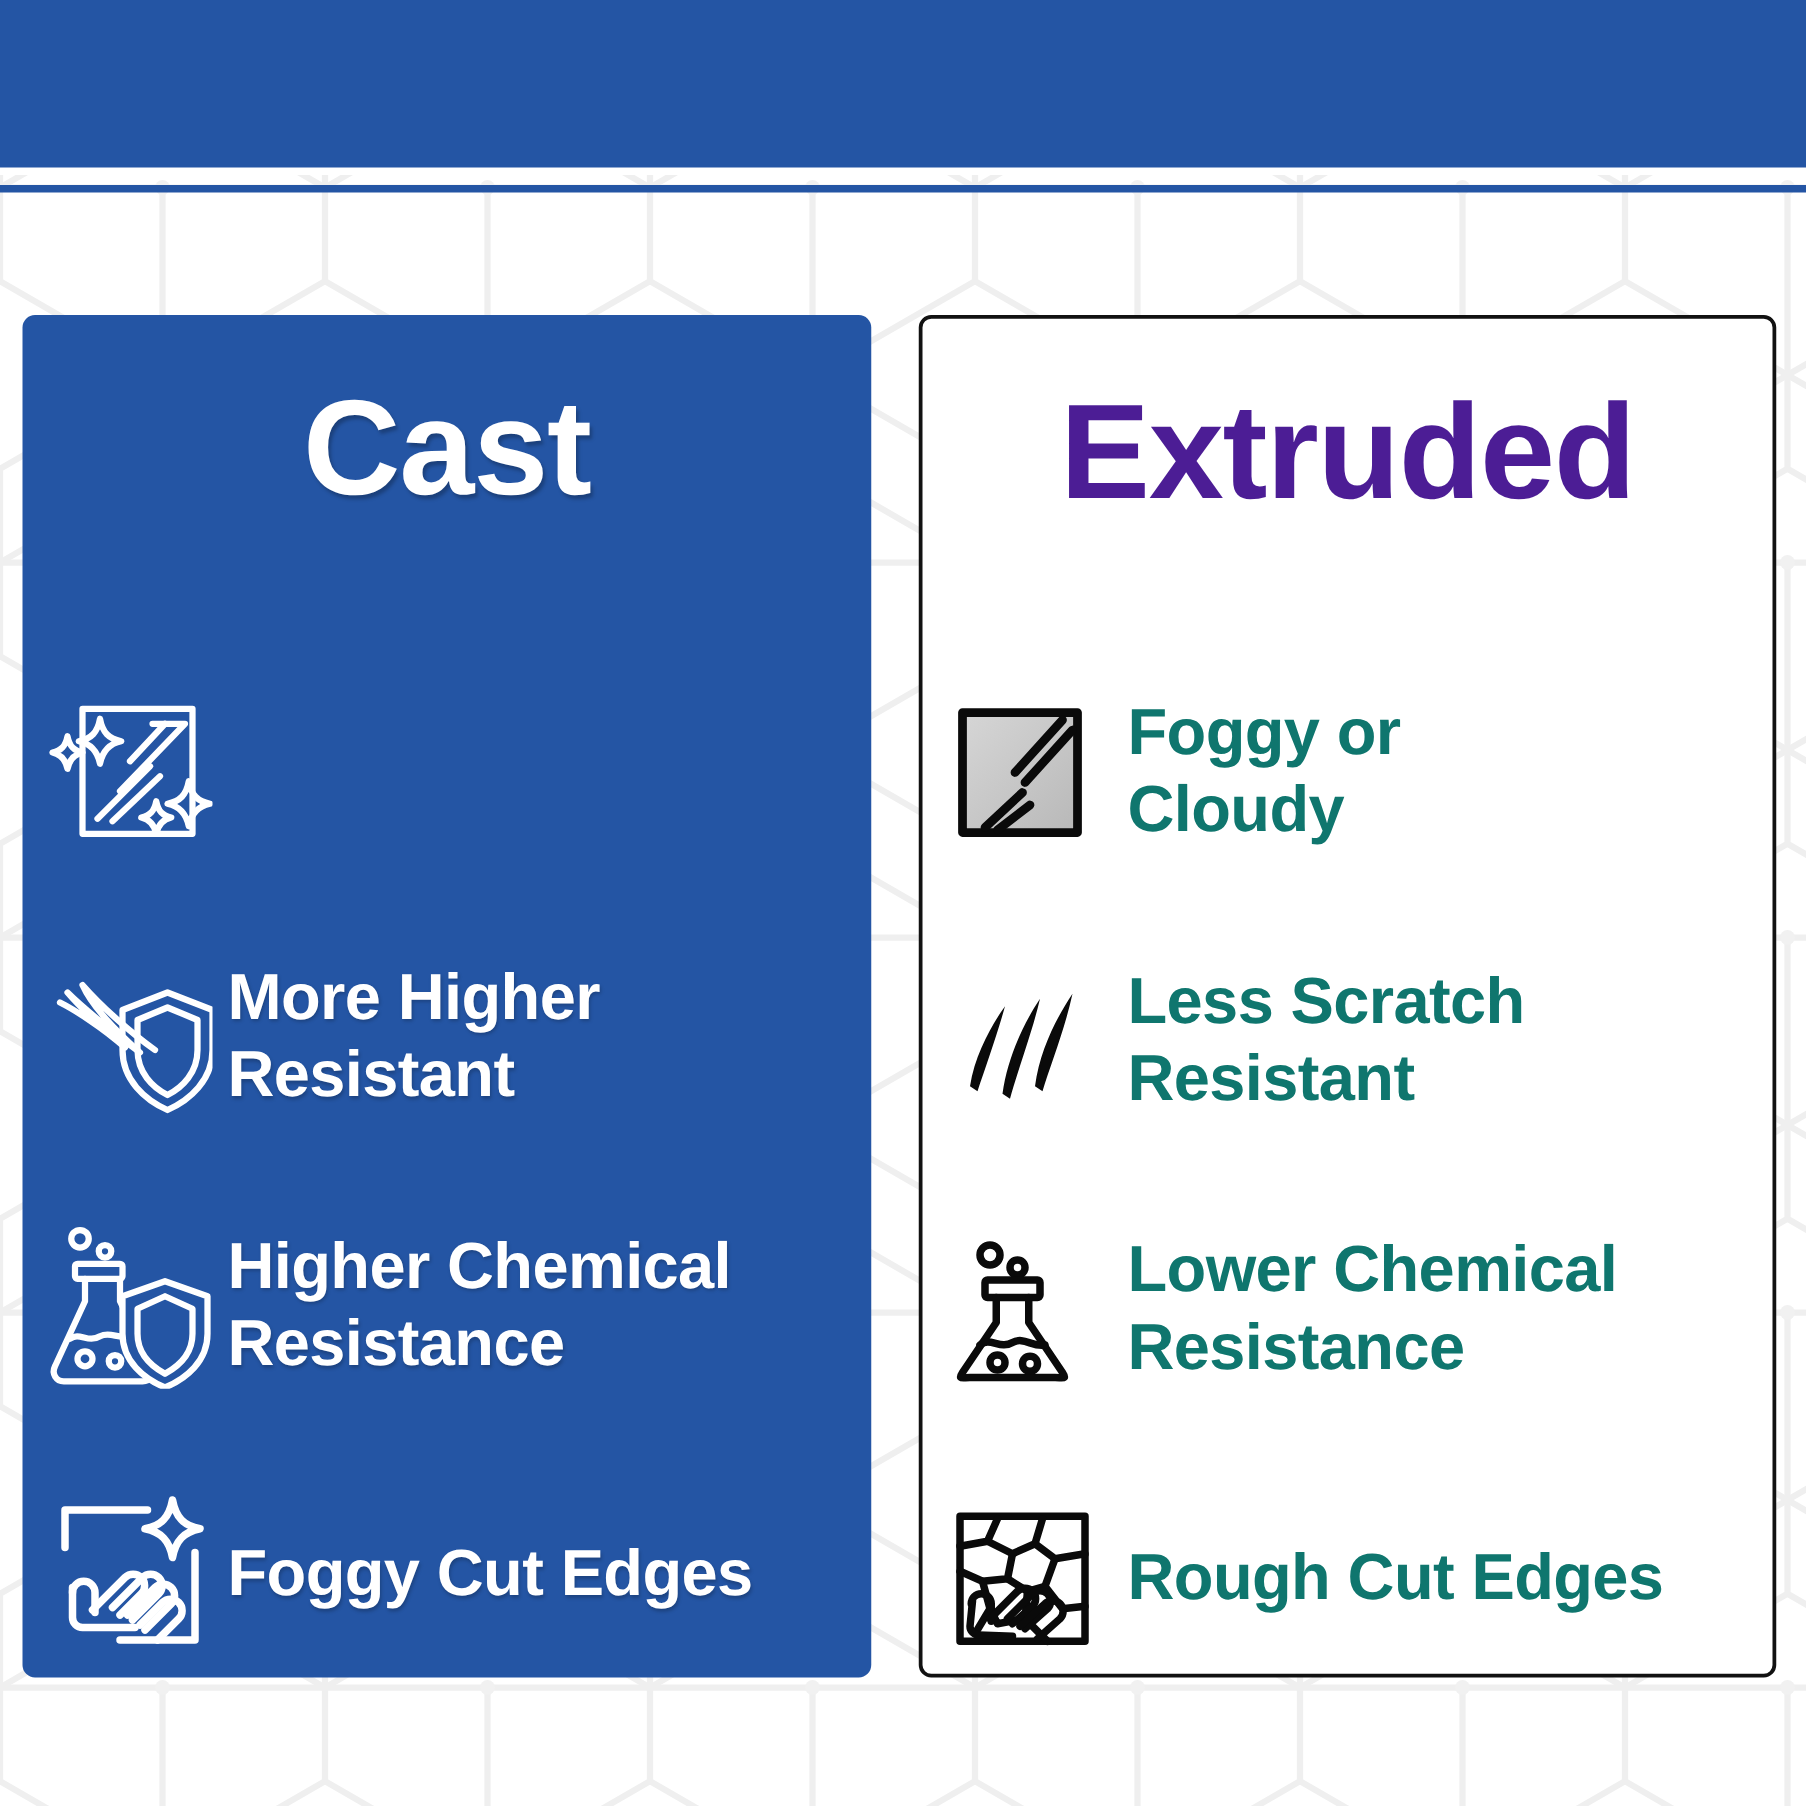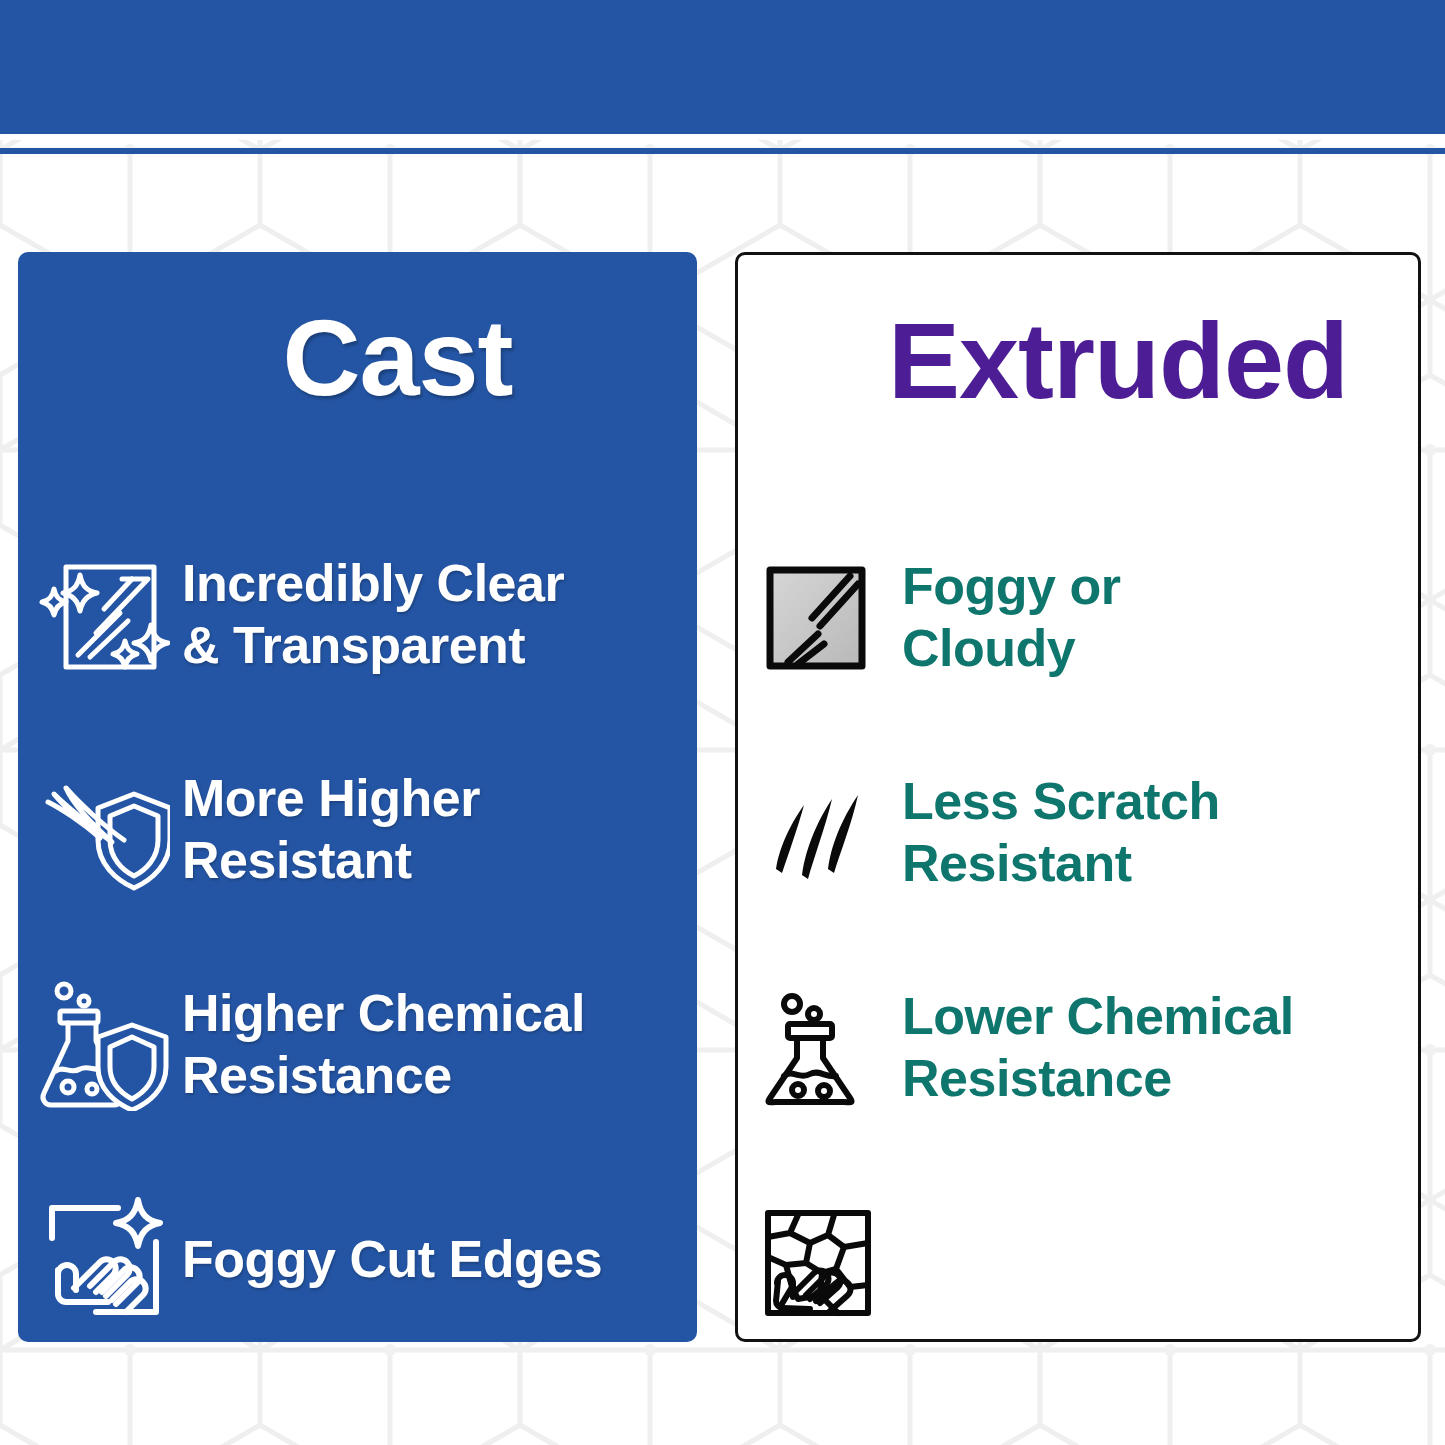--- a/index.html
+++ b/index.html
@@ -99,7 +99,6 @@
     line-height: 1;
     letter-spacing: -1px;
     font-family: "Liberation Sans", sans-serif;
-    padding-left: 40px;
   }
   .panel-cast .panel-heading {
     color: #ffffff;

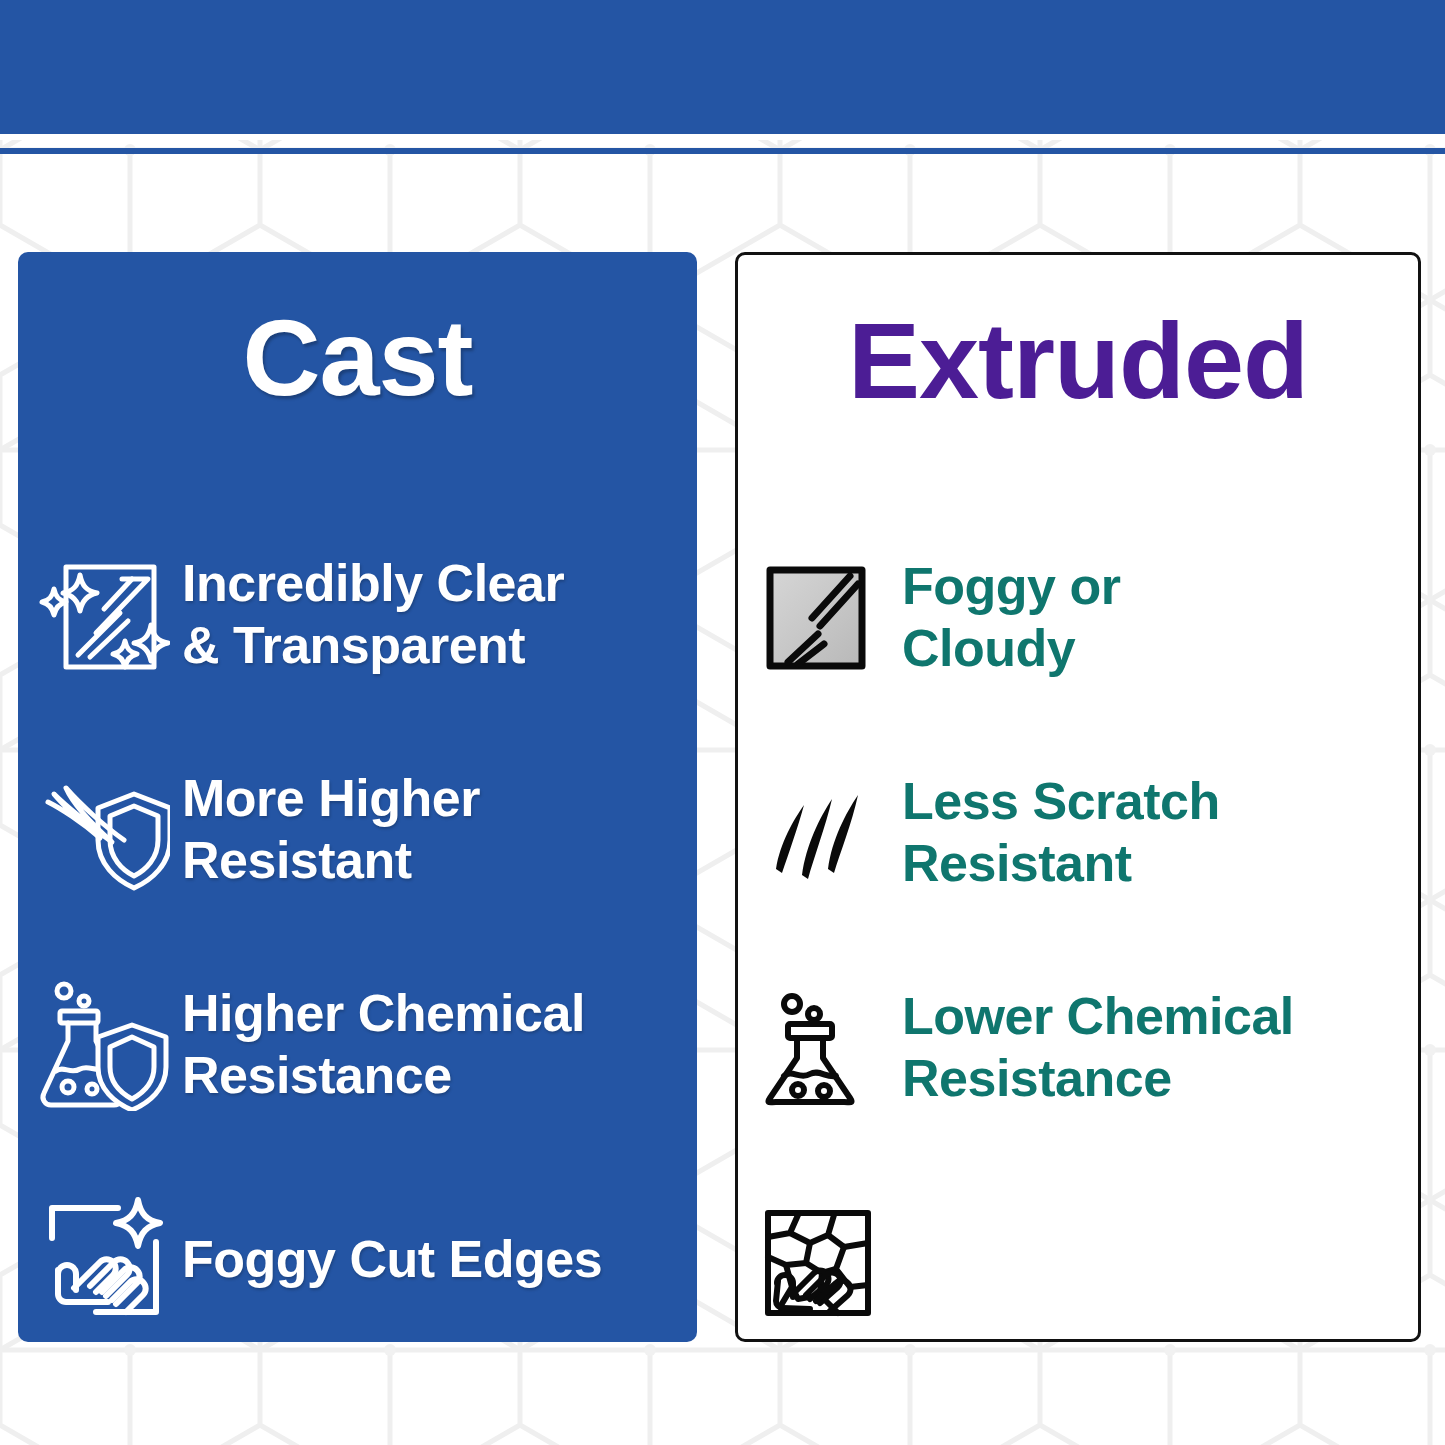--- a/index.html
+++ b/index.html
@@ -198,8 +198,6 @@
               <path d="M87 92 c1.6 8 5 11.5 12 13 c-7 1.6 -10.4 5.6 -12 13 c-1.6 -7.4 -5 -11.4 -12 -13 c7 -1.5 10.4 -5 12 -13 Z"></path>
             </svg>
           </span>
-          <span class="feature-label">Incredibly Clear
-&amp; Transparent</span>
         </div>
 
         <div class="feature-row">

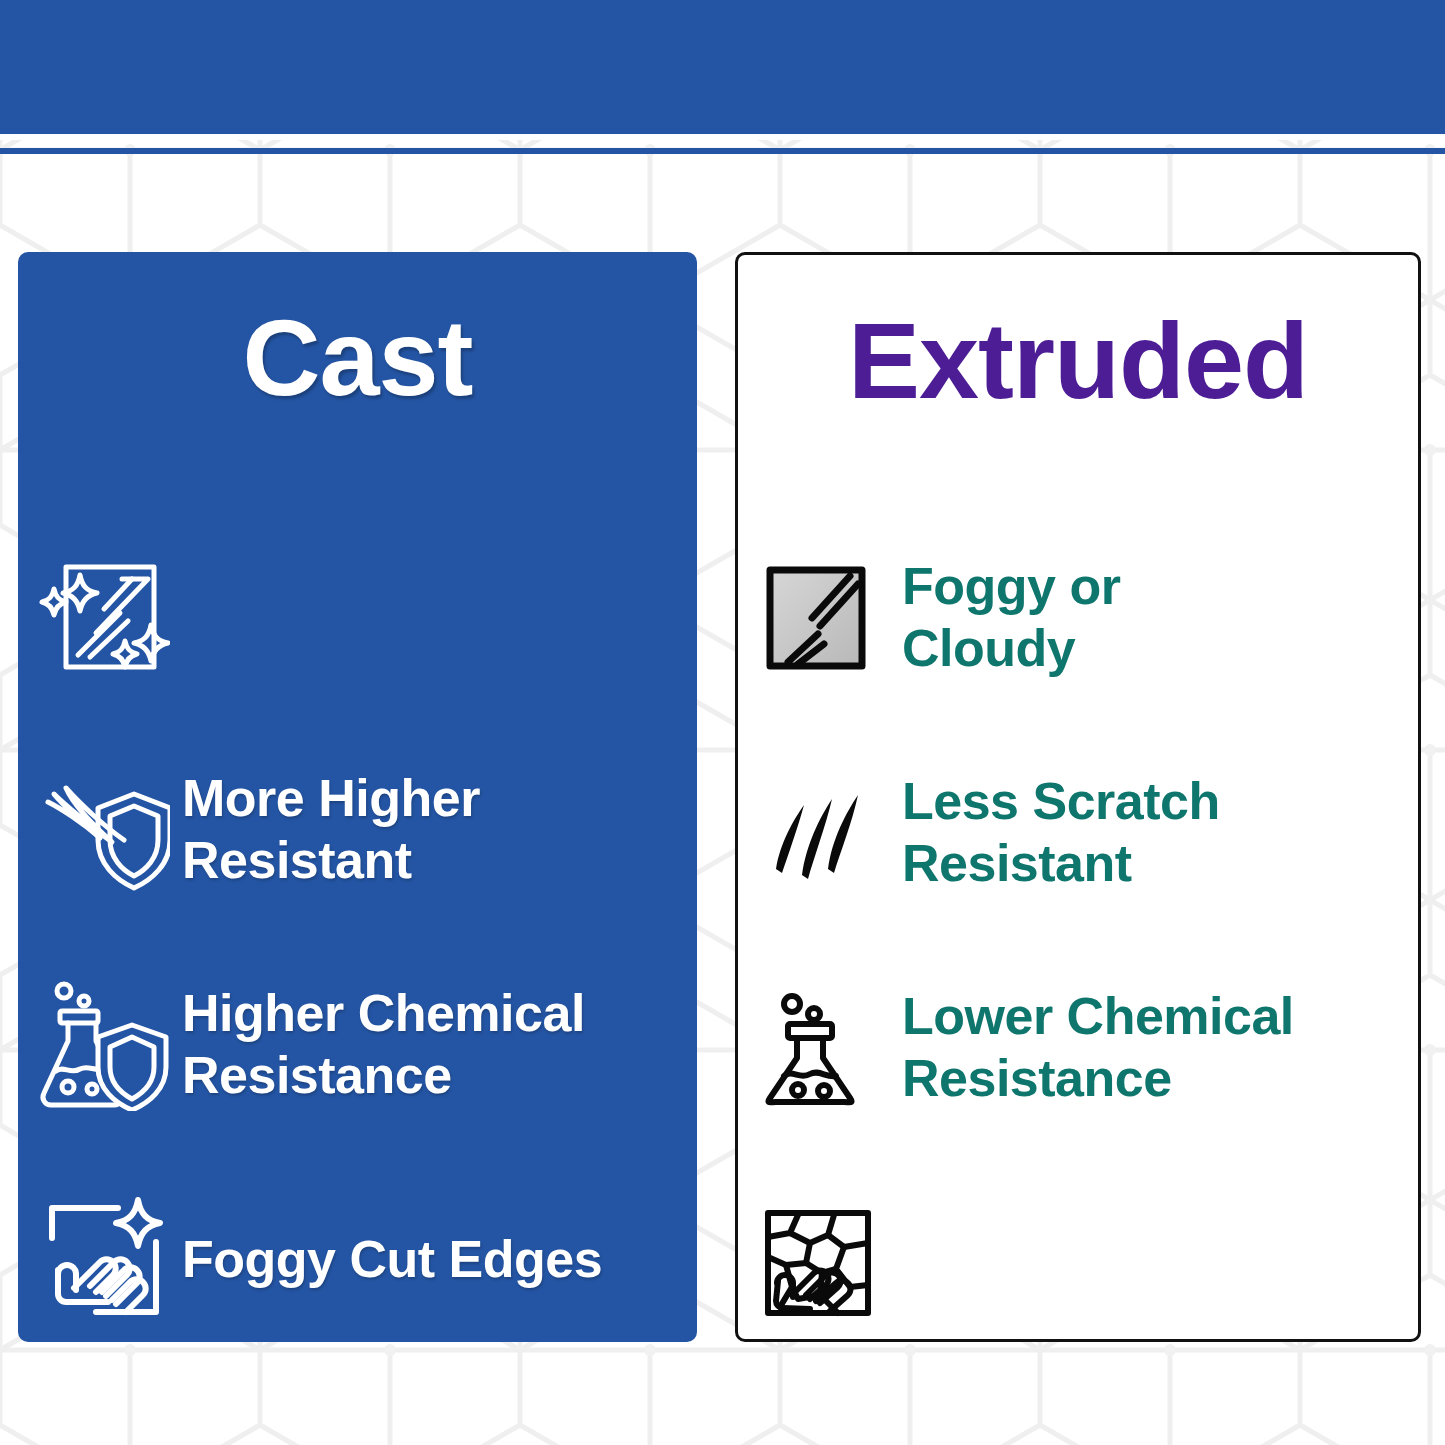--- a/index.html
+++ b/index.html
@@ -324,6 +324,7 @@
               <path d="M58 98 L78 80 a8 8 0 0 1 12 12 L72 108"></path>
             </svg>
           </span>
+          <span class="feature-label">Rough Cut Edges</span>
         </div>
 
       </div>

